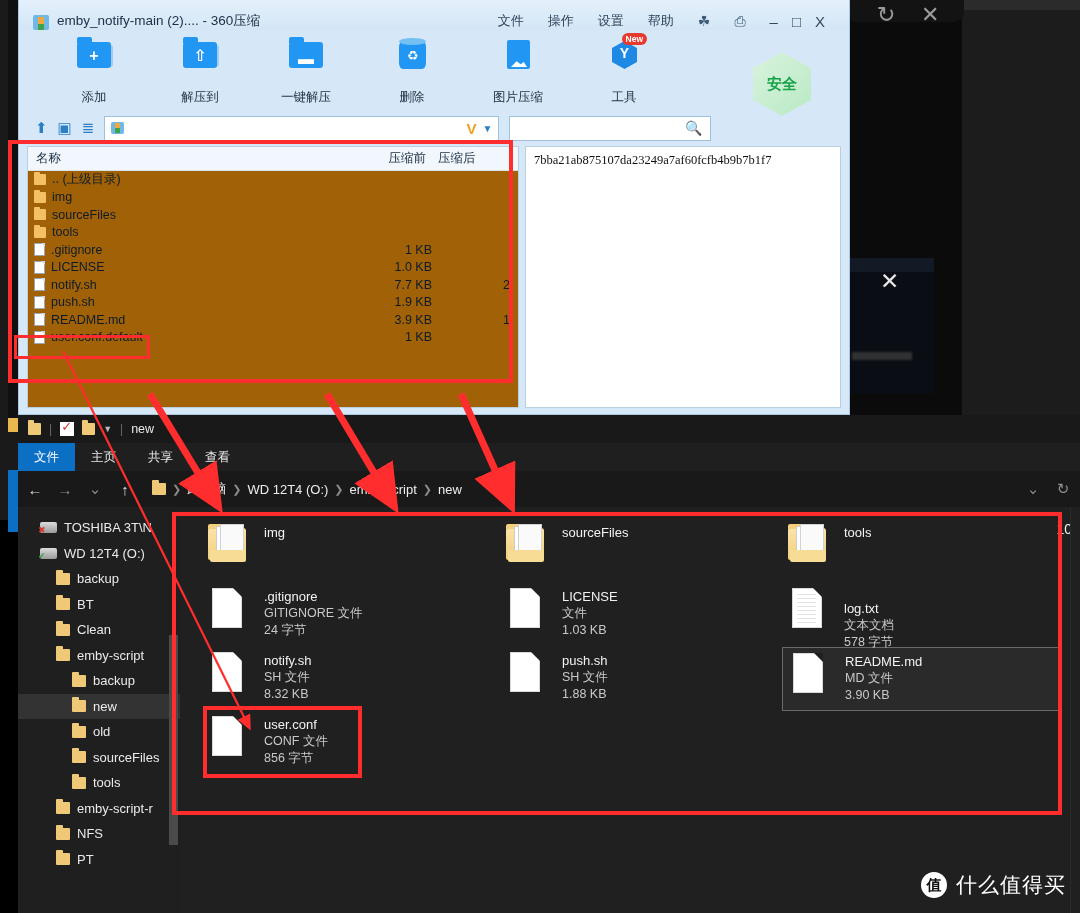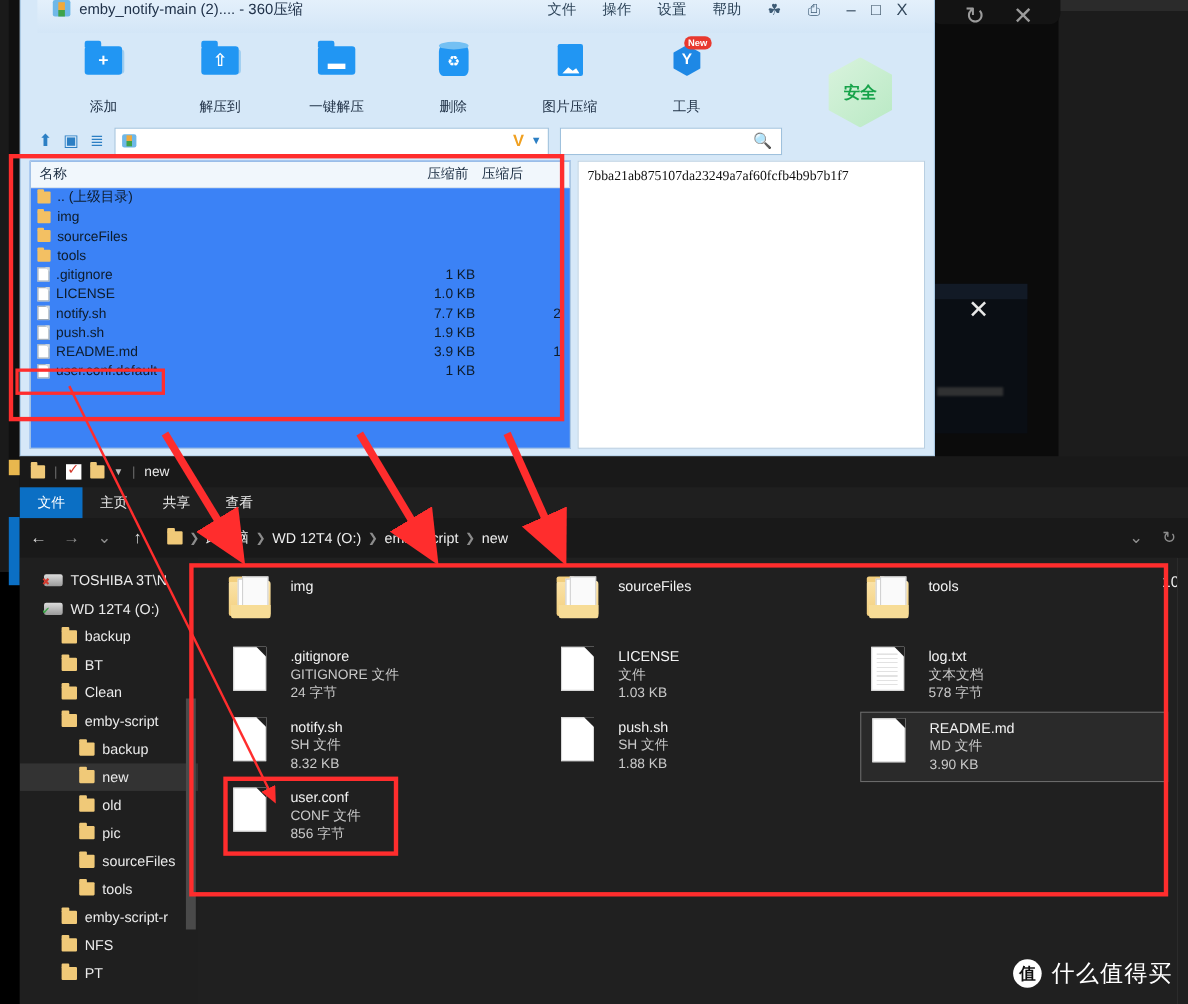--- a/index.html
+++ b/index.html
@@ -63,7 +63,7 @@
   #archive-titlebar {
     position:relative; height:30px;
     background:linear-gradient(#e4f0fb,#d3e6f7);
-    display:flex; align-items:flex-start;margin-left:15px;
+    display:flex; align-items:flex-end;
   }
   #archive-app-icon {
     width:16px; height:15px; margin-left:14px; margin-right:8px; position:relative;

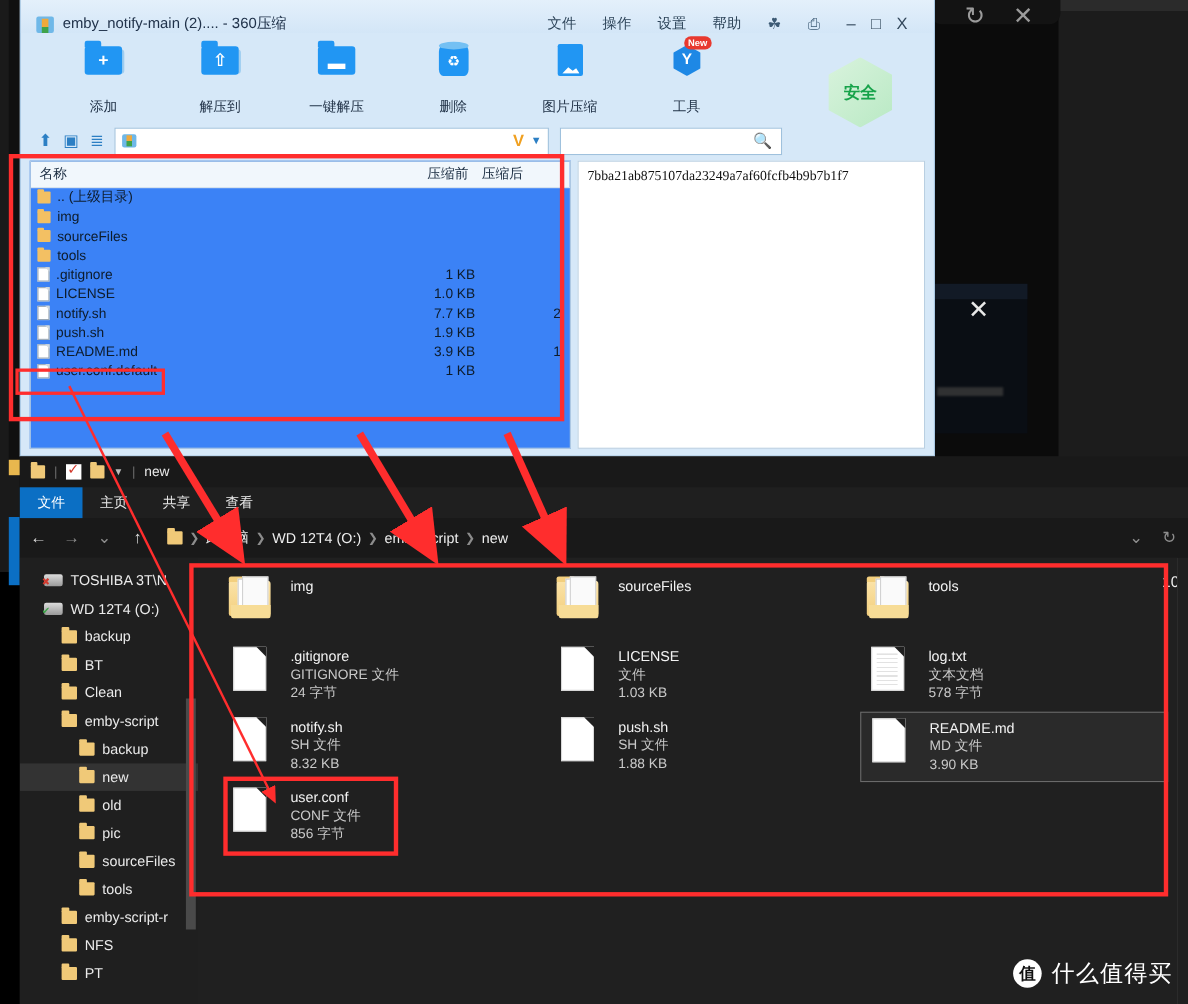--- a/index.html
+++ b/index.html
@@ -153,7 +153,7 @@
   #search-ico{ margin-left:auto; color:#2c7fc4; font-size:14px; }
 
   #archive-body{ position:absolute; left:8px; top:146px; right:8px; bottom:6px; display:flex; gap:6px; }
-  #file-pane{ flex:0 0 492px; background:#3b82f6; border:1px solid #b9cfe2; position:relative; overflow:hidden; }
+  #file-pane{ flex:0 0 492px; background:#a16207; border:1px solid #b9cfe2; position:relative; overflow:hidden; }
   #info-pane{ flex:1; background:#fff; border:1px solid #b9cfe2; padding:6px 8px; }
   #info-hash{ font-family:"Liberation Serif","DejaVu Serif",serif; font-size:12.5px; color:#111; }
 

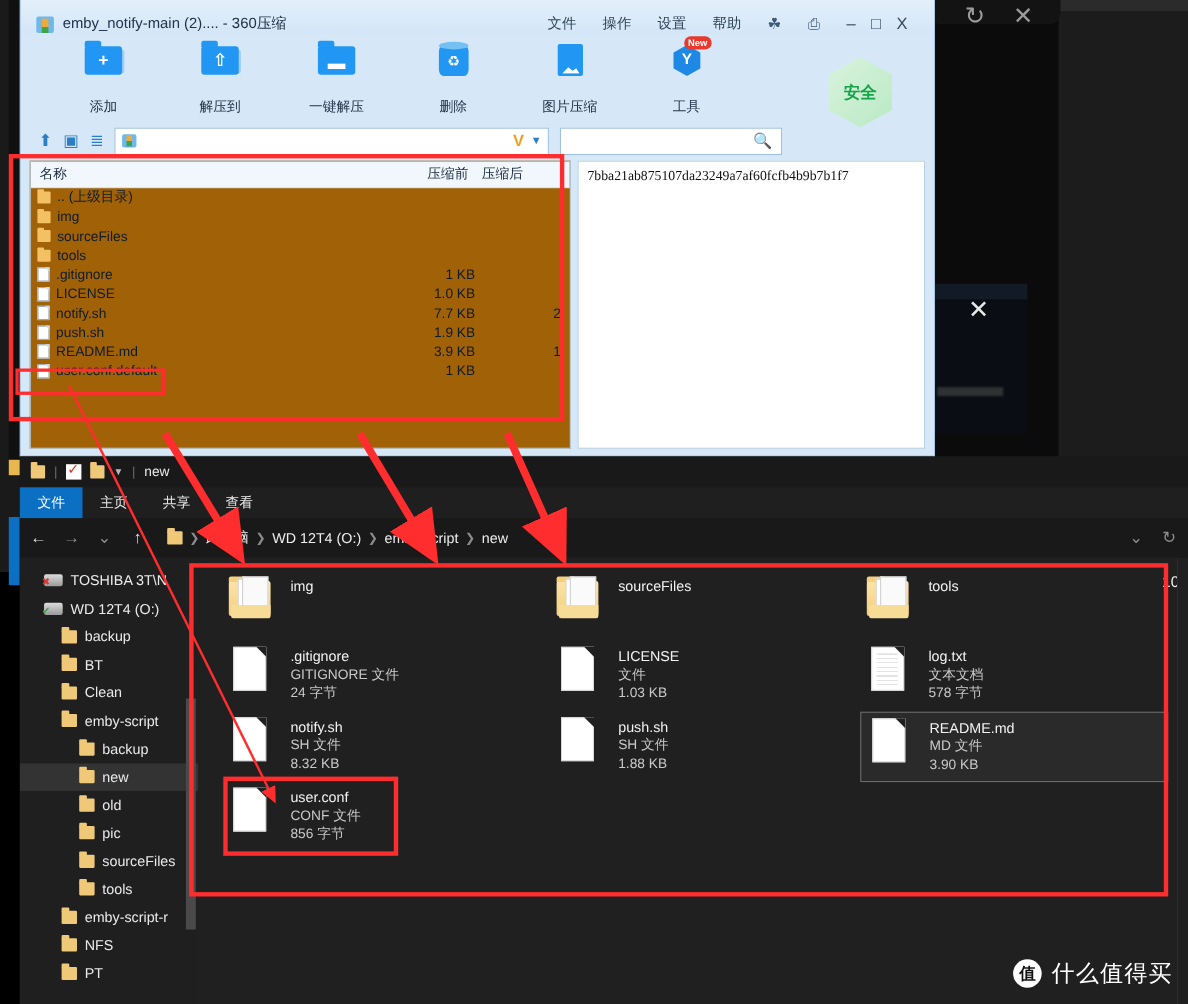--- a/index.html
+++ b/index.html
@@ -683,7 +683,7 @@
                 </span>
               </span>
               <span class="gi-label">
-                <span class="gi-name" style="display: block;">log.txt</span>
+                <span class="gi-name" style="display: block; margin-top: 12px;">log.txt</span>
                 <span class="gi-type" style="display: block;">文本文档</span>
                 <span class="gi-size" style="display: block;">578 字节</span>
               </span>

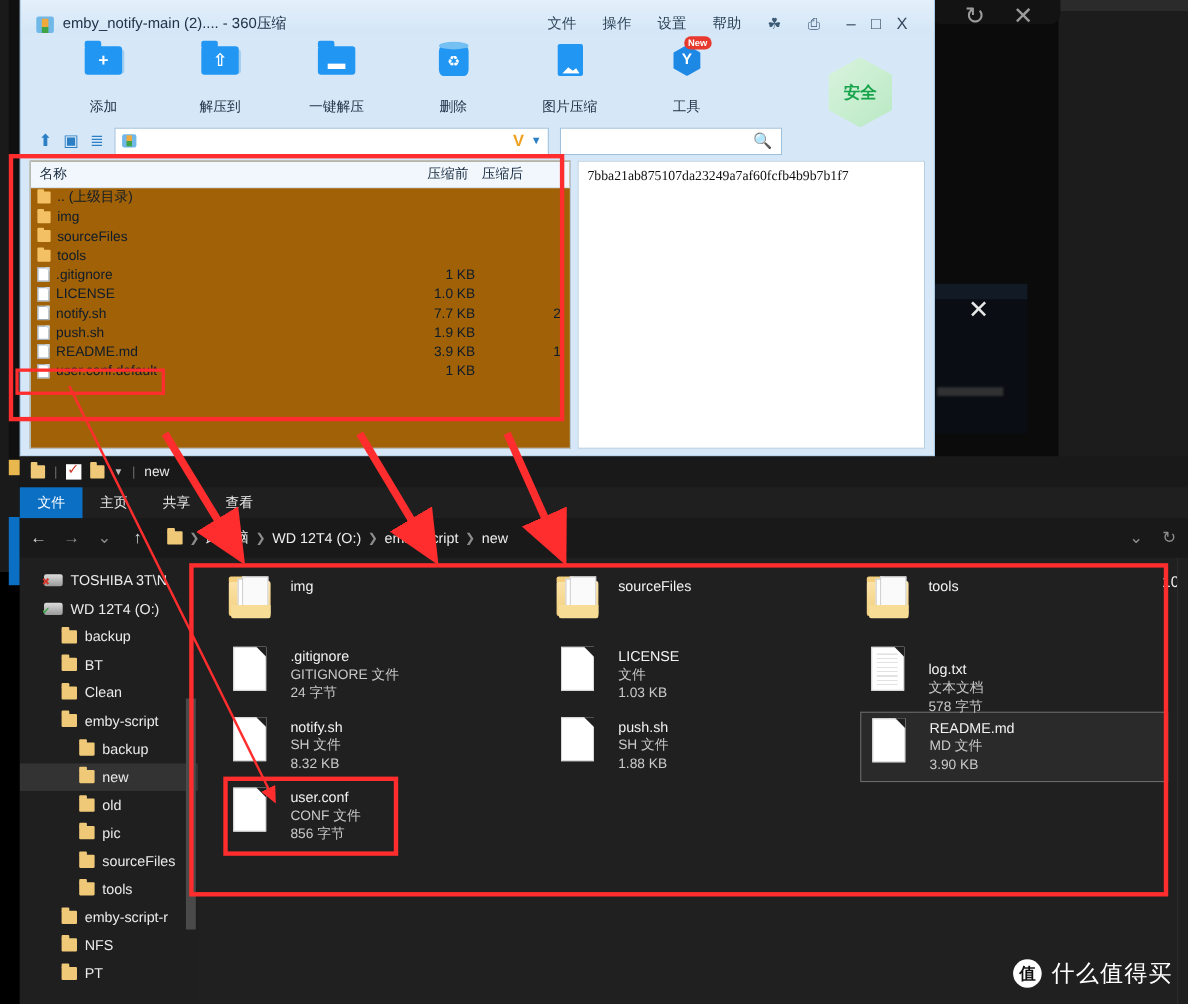--- a/index.html
+++ b/index.html
@@ -558,10 +558,6 @@
           </div>
           <div class="nav-row ind-2">
             <span class="nv-fold"></span>
-            <span>pic</span>
-          </div>
-          <div class="nav-row ind-2">
-            <span class="nv-fold"></span>
             <span>sourceFiles</span>
           </div>
           <div class="nav-row ind-2">

